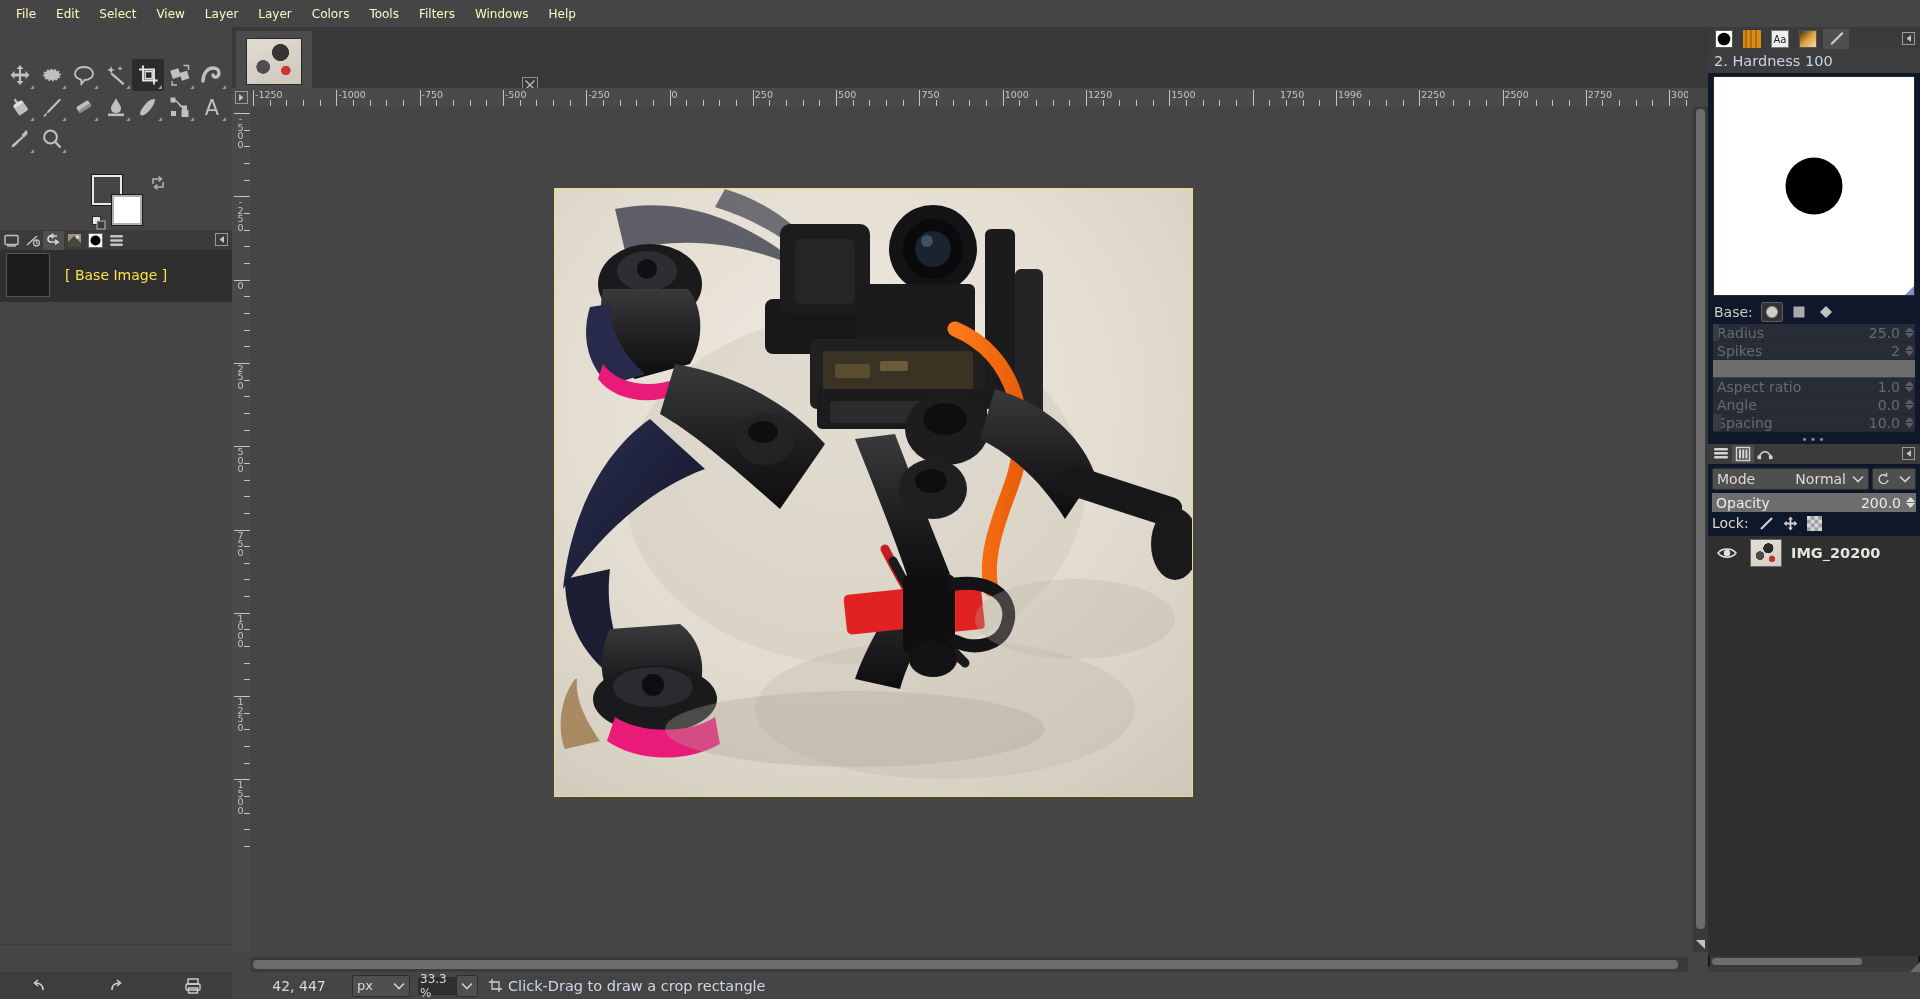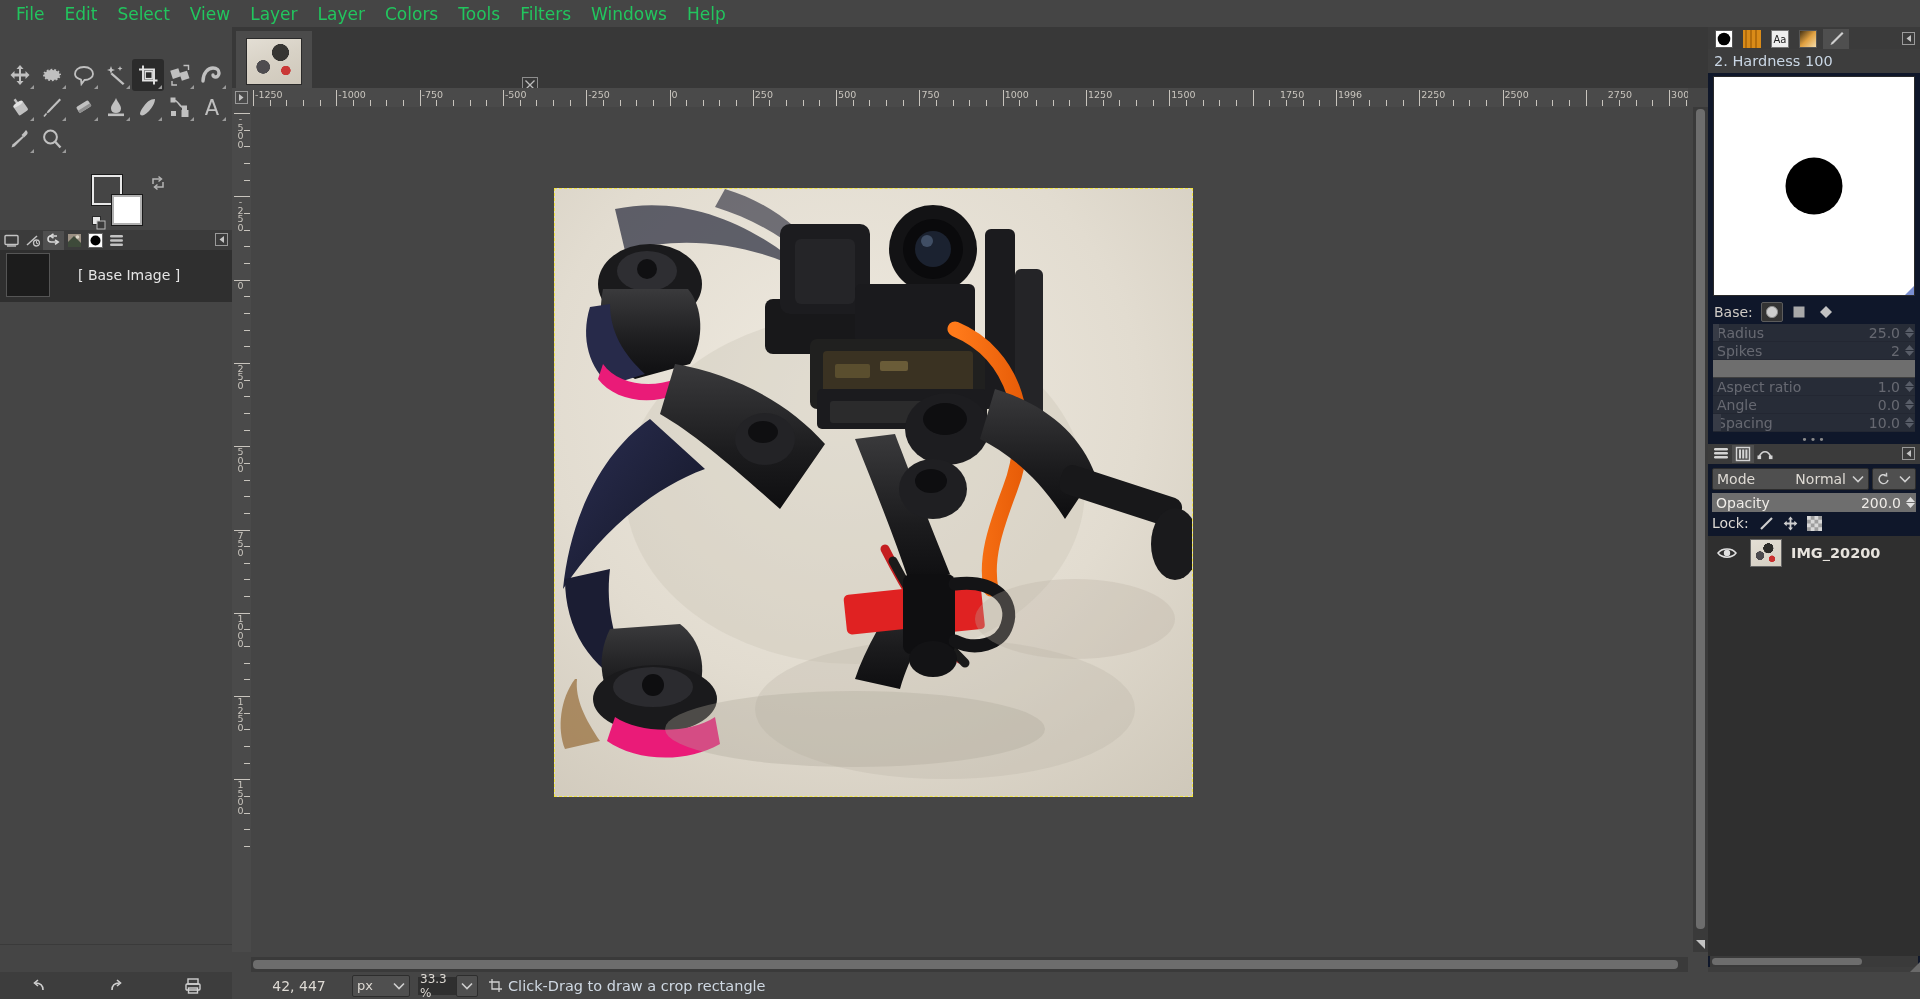--- a/index.html
+++ b/index.html
@@ -19,7 +19,7 @@
     padding-left: 6px; gap: 0px;
   }
   .menu-item {
-    padding: 4px 10px; color: #22c55e; font-size: 17px; cursor: default;
+    padding: 4px 10px; color: #fef9c3; font-size: 12px; cursor: default;
     white-space: nowrap;
   }
 

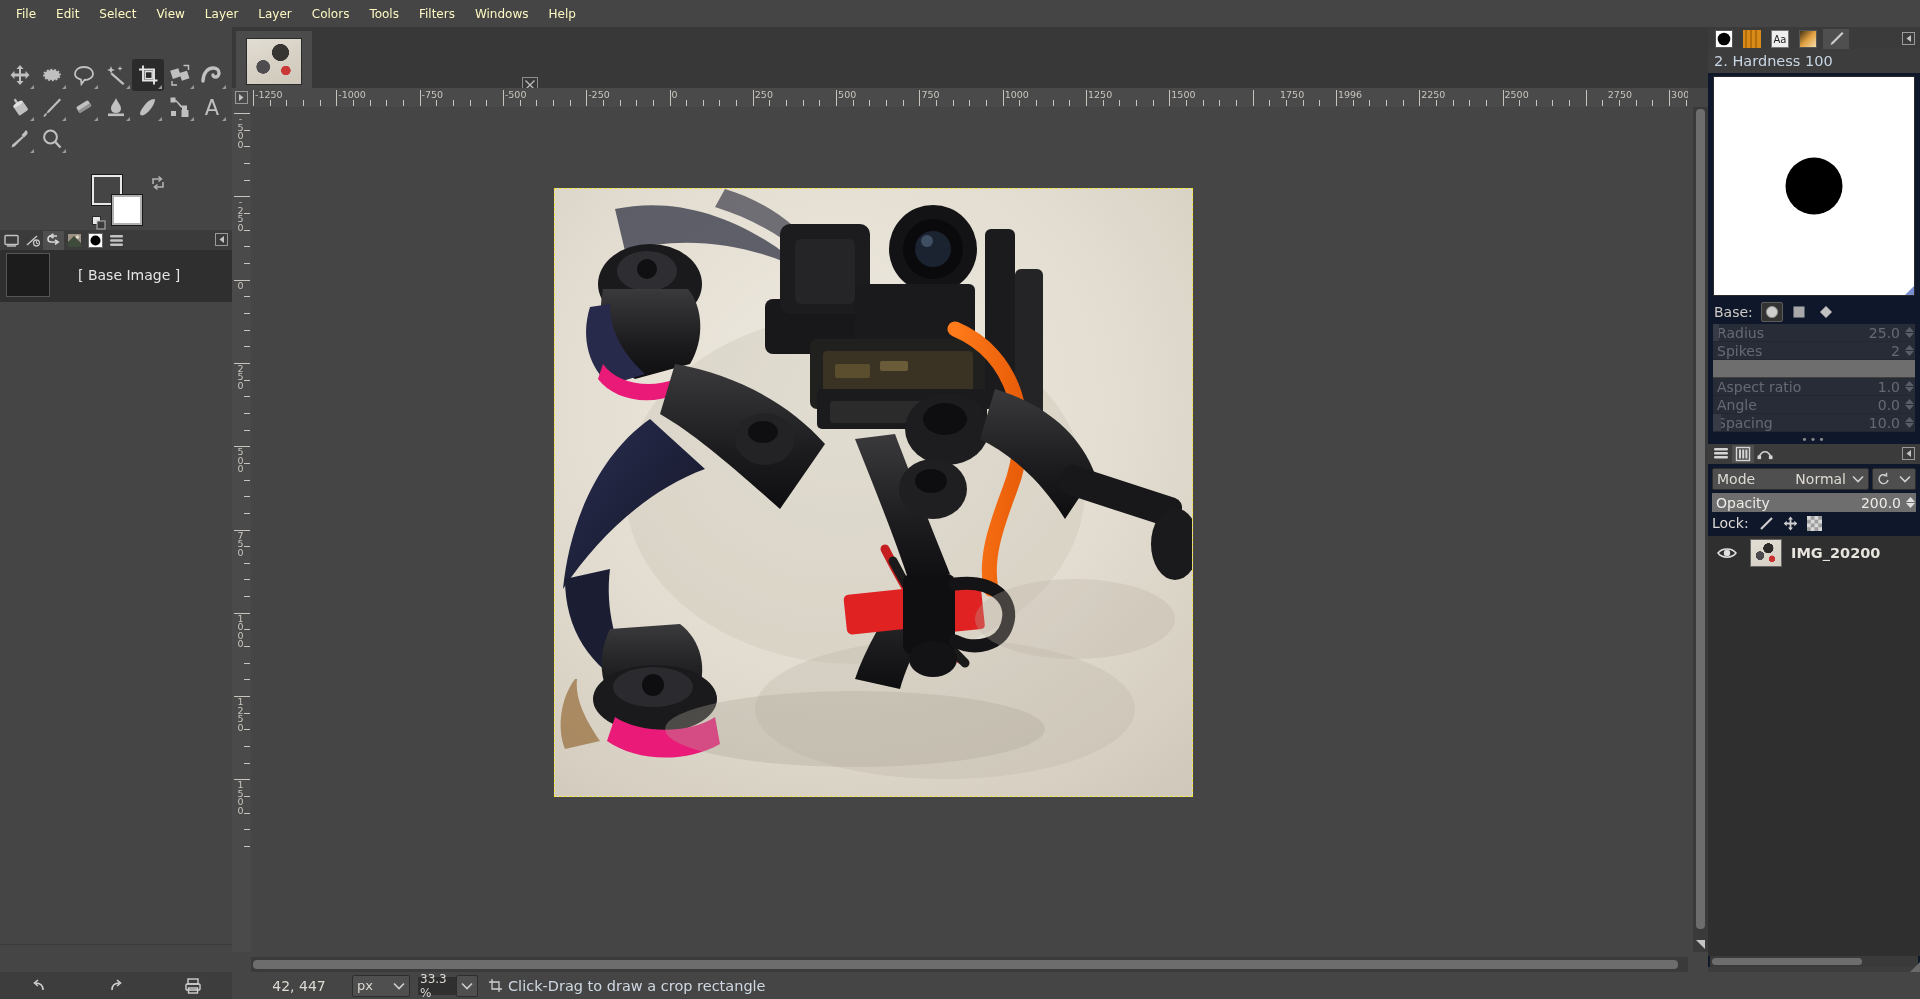--- a/index.html
+++ b/index.html
@@ -720,7 +720,7 @@
         <div class="rtick" style="left: 1301.48px; top: 12px; width: 1px; height: 6px;"></div>
         <div class="rtick" style="left: 1318.14px; top: 12px; width: 1px; height: 6px;"></div>
         <div class="rtick" style="left: 1334.8px; top: 2px; width: 1px; height: 16px;"></div>
-        <div class="rlabel" style="left: 1336.8px; top: 1px; padding-left: 20px;">2750</div>
+        <div class="rlabel" style="left: 1336.8px; top: 1px;">2750</div>
         <div class="rtick" style="left: 1351.46px; top: 12px; width: 1px; height: 6px;"></div>
         <div class="rtick" style="left: 1368.12px; top: 12px; width: 1px; height: 6px;"></div>
         <div class="rtick" style="left: 1384.78px; top: 12px; width: 1px; height: 6px;"></div>

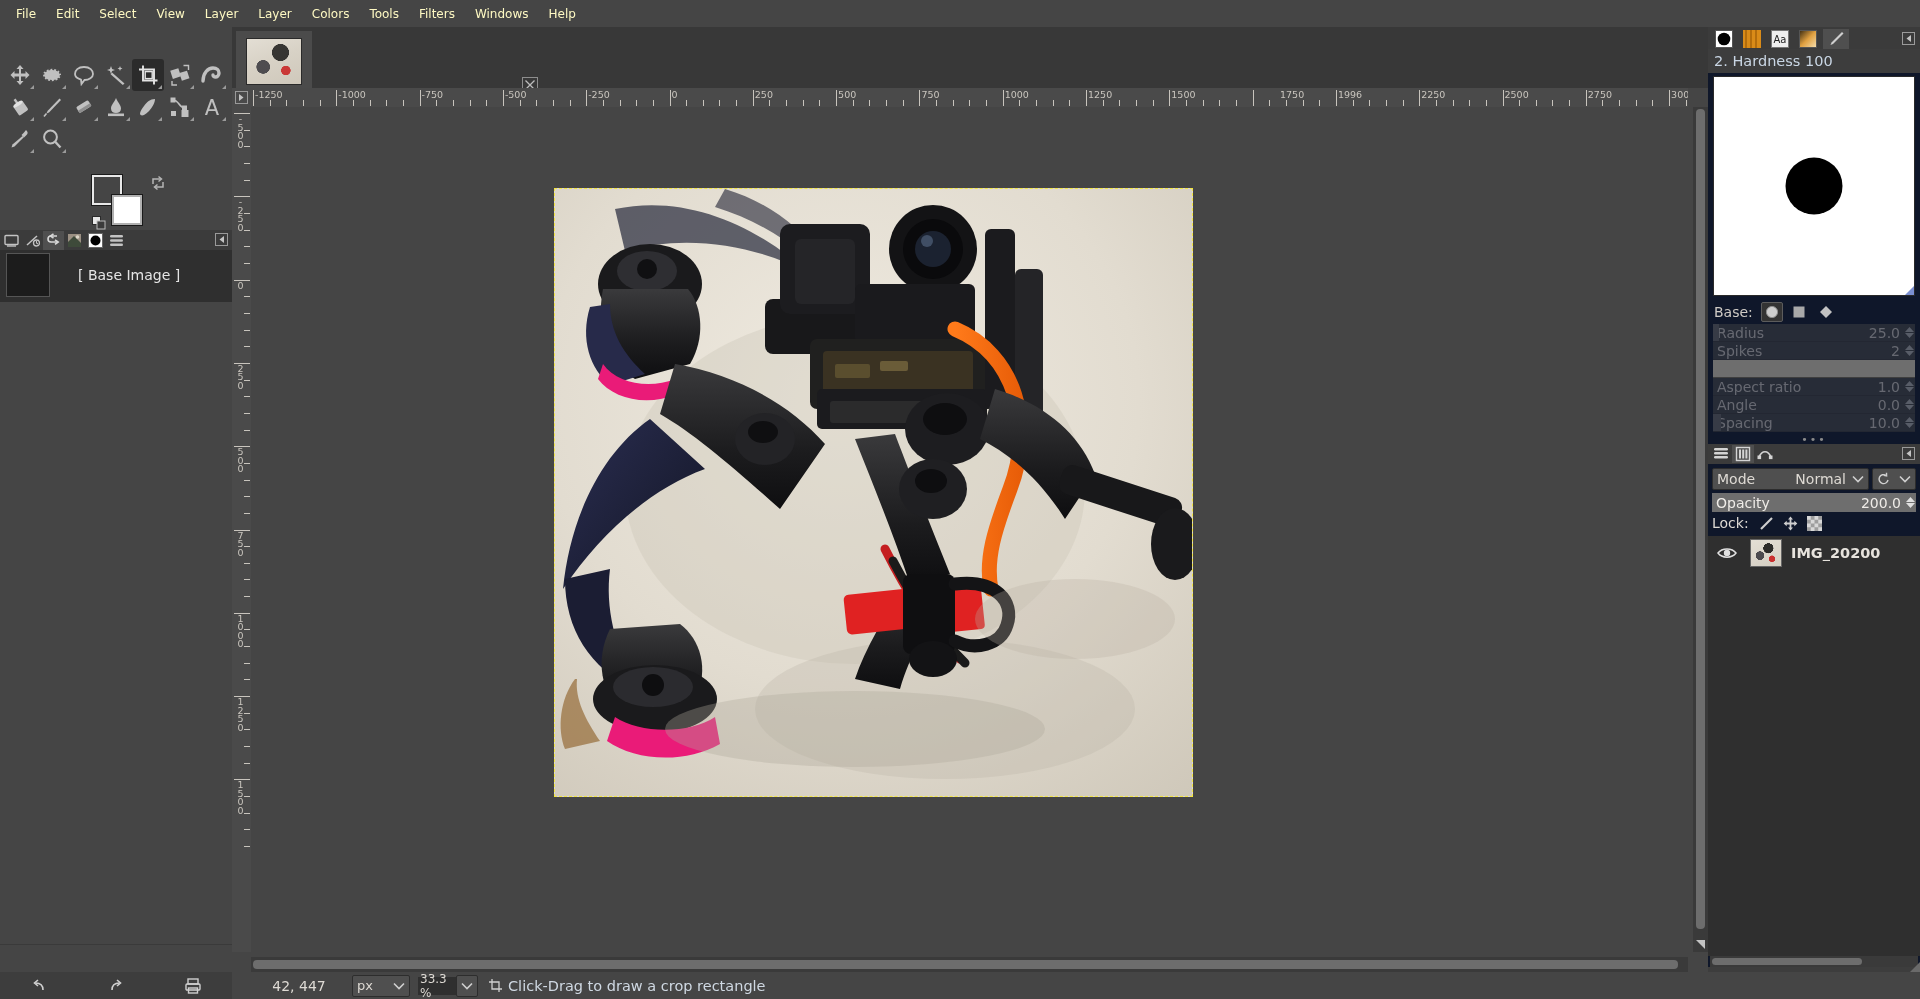--- a/index.html
+++ b/index.html
@@ -89,7 +89,7 @@
   .undo-thumb {
     width: 44px; height: 44px; background: #1c1c1c; border: 1px solid #555;
   }
-  .undo-label { margin-left: 28px; color: #e5e5e5; font-size: 14px; }
+  .undo-label { margin-left: 15px; color: #fde047; font-size: 14px; }
   #left-dock-rest {
     position: absolute; top: 72px; left: 0; width: 232px; height: 670px;
     background: #454545;

